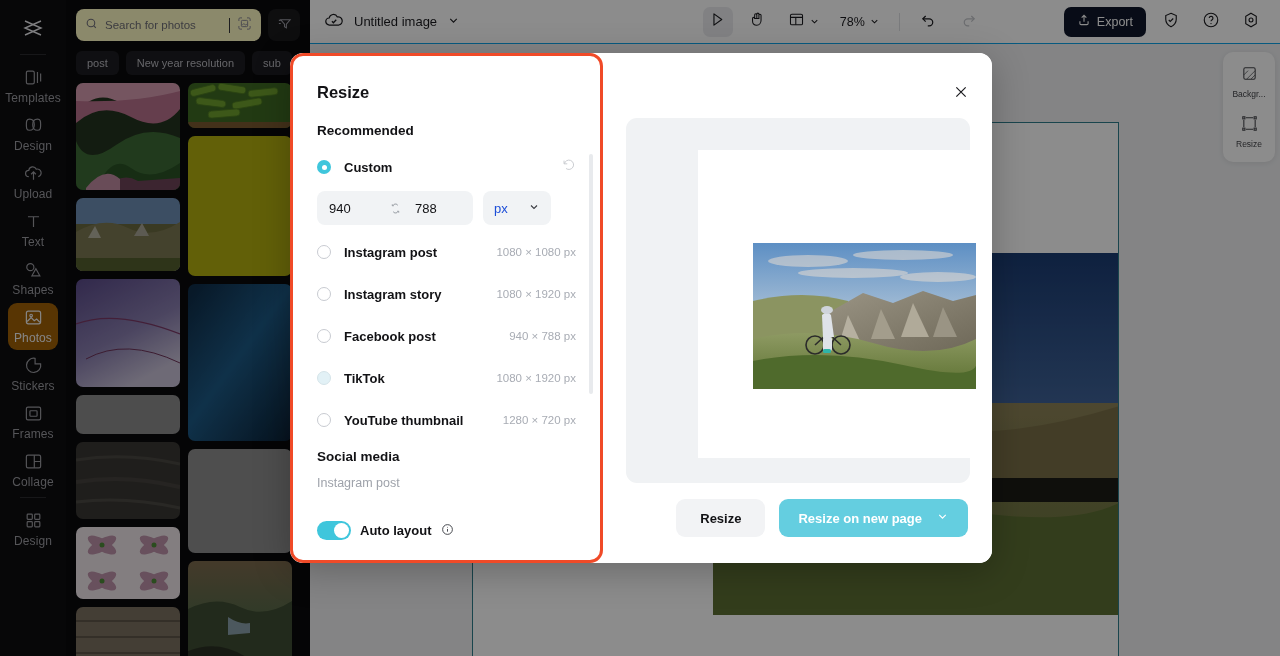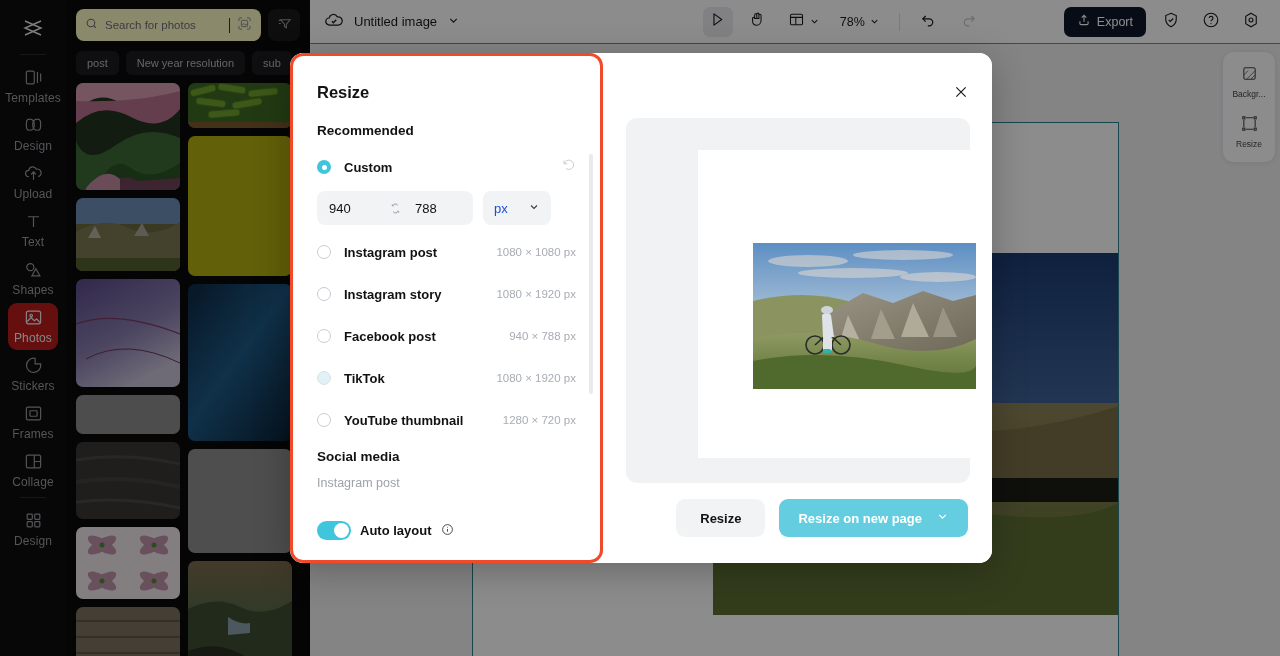--- a/index.html
+++ b/index.html
@@ -23,7 +23,7 @@
     width: 50px; height: 47px; border-radius: 9px; display: flex; flex-direction: column;
     align-items: center; justify-content: center; gap: 4px; cursor: pointer; margin-bottom: 1px;
   }
-  .rail-item.active { background: #b91c1c; }
+  .rail-item.active { background: #a16207; }
   .rail-item .ic { width: 19px; height: 19px; display: block; }
   .rail-item .lbl { font-size: 12px; color: #9b9ba1; letter-spacing: .1px; white-space: nowrap; }
   .rail-item.active .lbl { color: #f2f2f4; }

